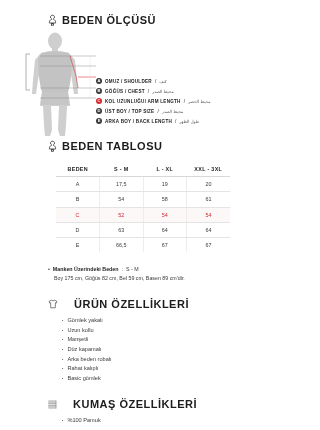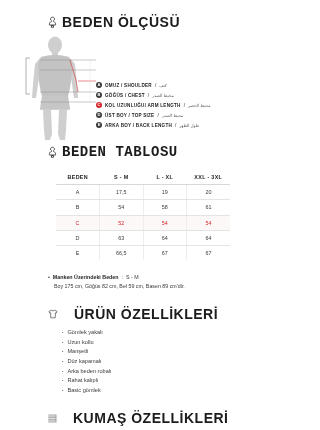--- a/index.html
+++ b/index.html
@@ -18,7 +18,7 @@
     padding-left:48px;
   }
   .sec-title{
-    font-size:14px;font-weight:bold;letter-spacing:.5px;color:#1c1c1c;
+    font-size:11px;font-weight:bold;letter-spacing:.5px;color:#1c1c1c;
     white-space:nowrap;
   }
   .ico{display:inline-block;flex:0 0 auto;line-height:0;}

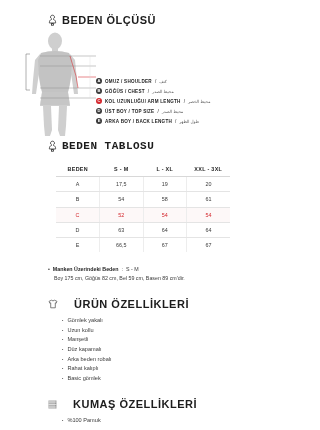--- a/index.html
+++ b/index.html
@@ -158,7 +158,7 @@
     </div>
   </div>
 
-  <div class="sec-head" style="margin-top:2px;font-family:Liberation Mono, monospace;">
+  <div class="sec-head" style="margin-top:2px;">
     <span class="ico">
       <svg width="9" height="12" viewBox="0 0 9 12">
         <path d="M4.5 1.2c-1.1 0-2 .8-2 1.9 0 .7.4 1.3 1 1.6v.7C2.2 5.8 1.4 7 1.4 8.4v.6h6.2v-.6C7.6 7 6.8 5.8 5.5 5.4v-.7c.6-.3 1-.9 1-1.6 0-1.1-.9-1.9-2-1.9z" fill="none" stroke="#2b2b2b" stroke-width=".8"></path>

